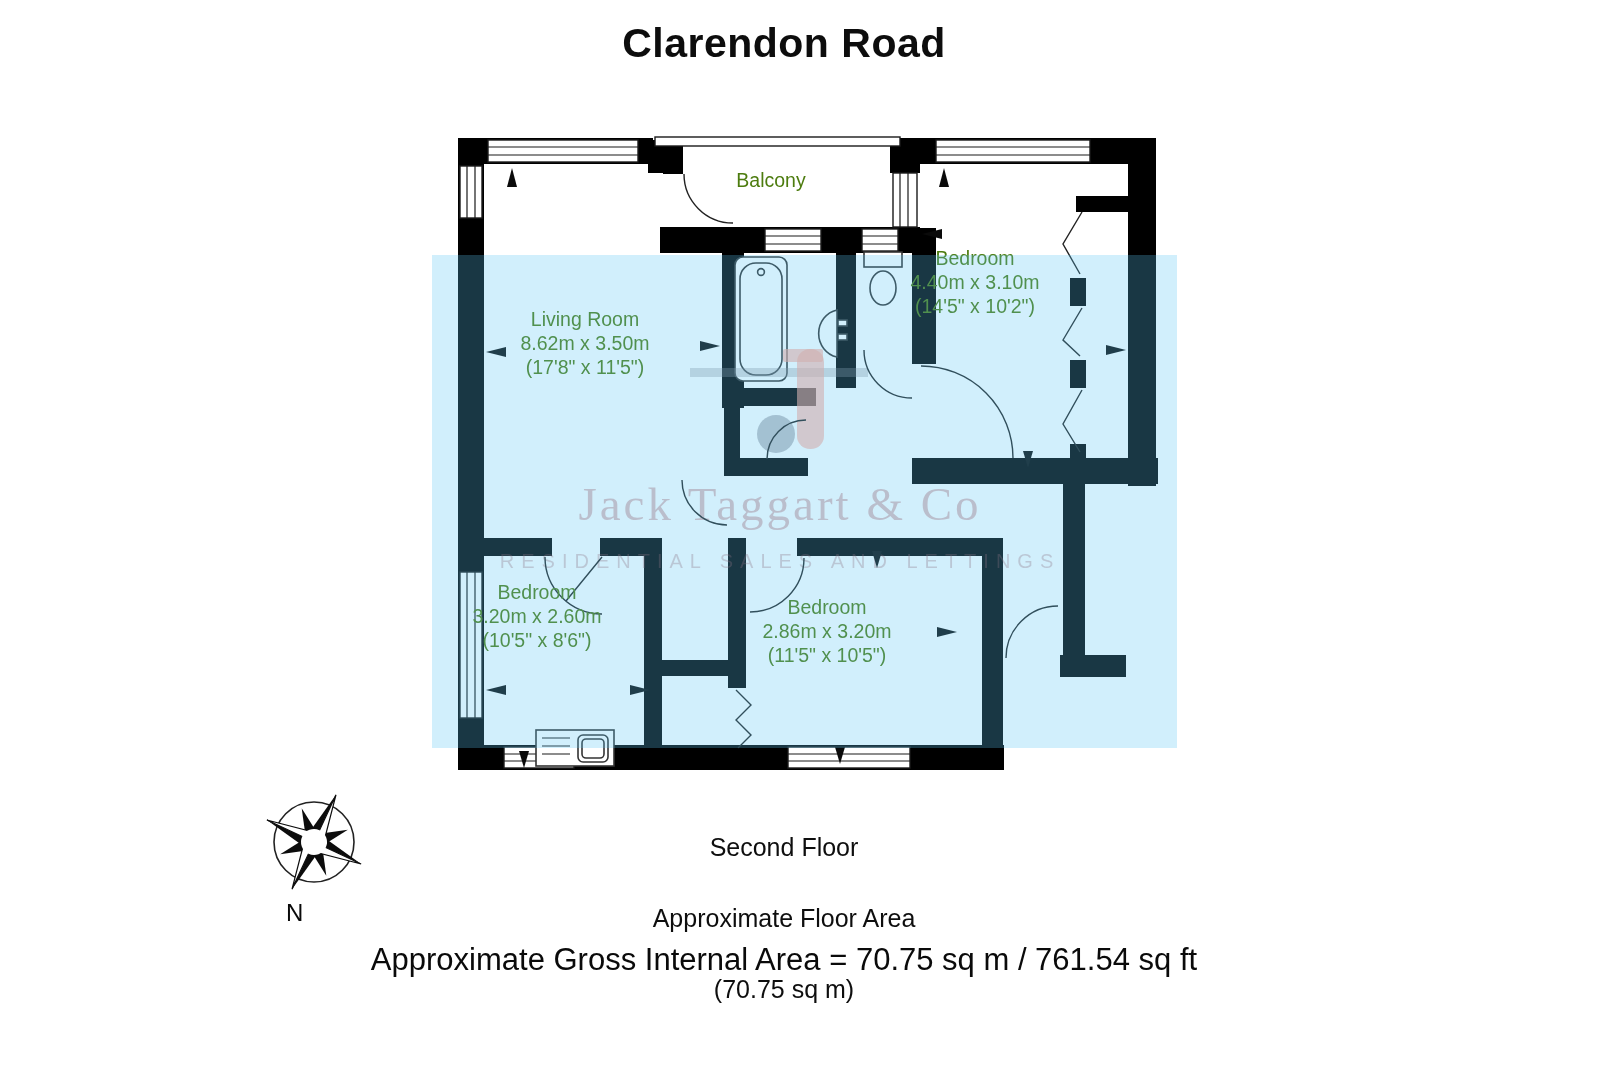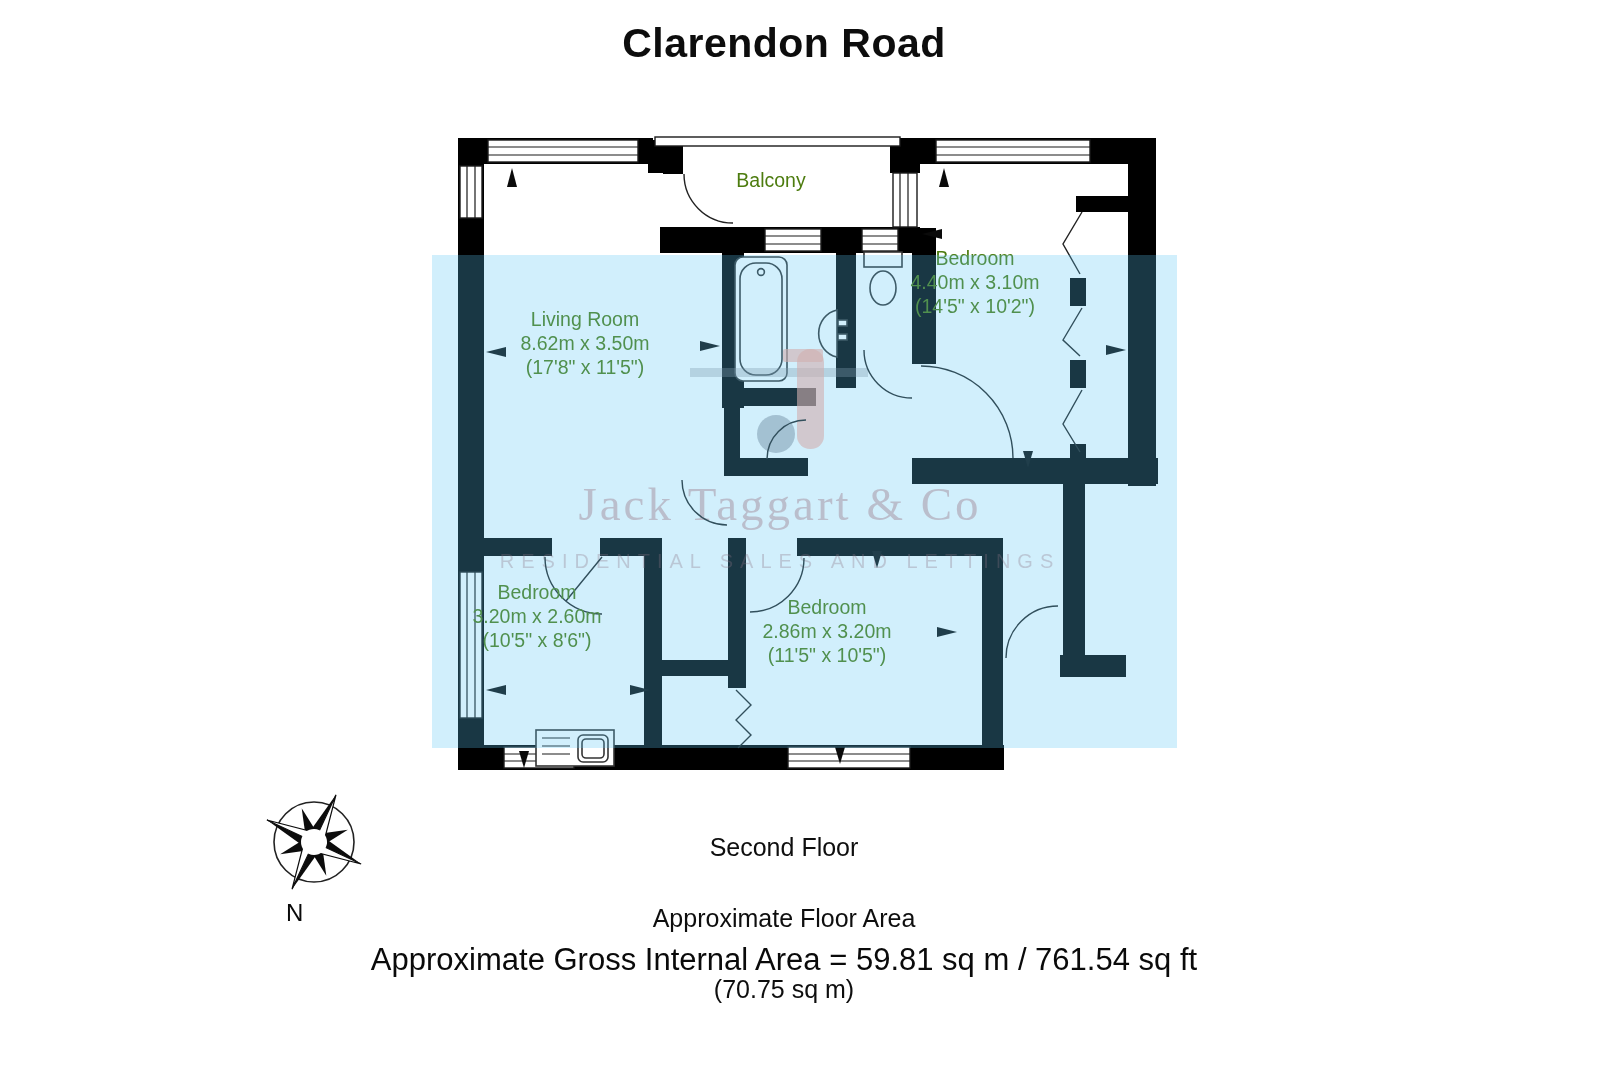--- a/index.html
+++ b/index.html
@@ -223,7 +223,7 @@
   </div>
 
   <div class="footer">
-    <span>Approximate Gross Internal Area = 59.81 sq m / 761.54 sq ft</span>
+    <span>Approximate Gross Internal Area = 70.75 sq m / 761.54 sq ft</span>
   </div>
 
 </div>

